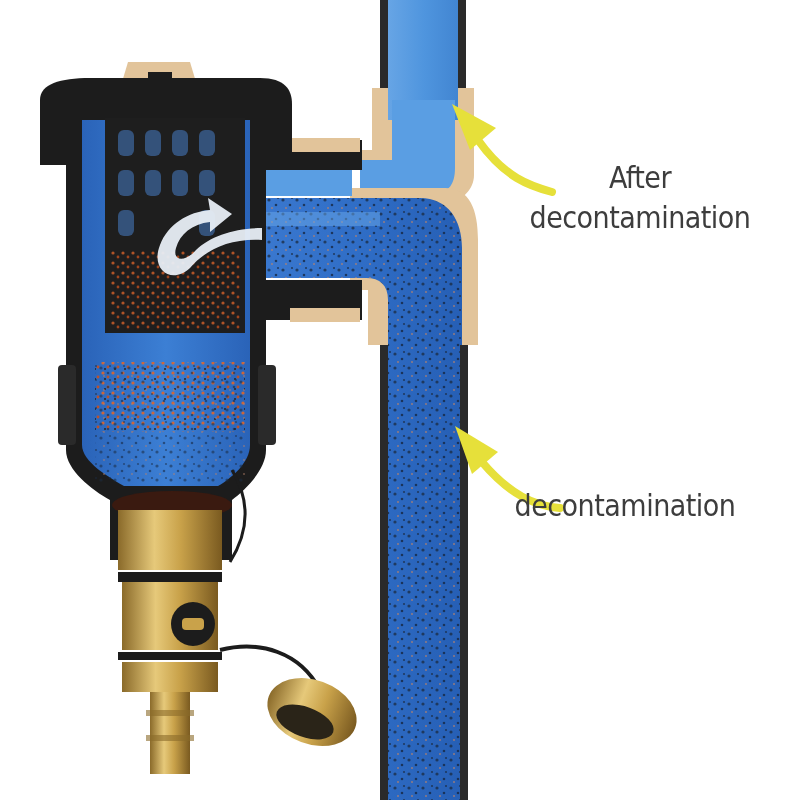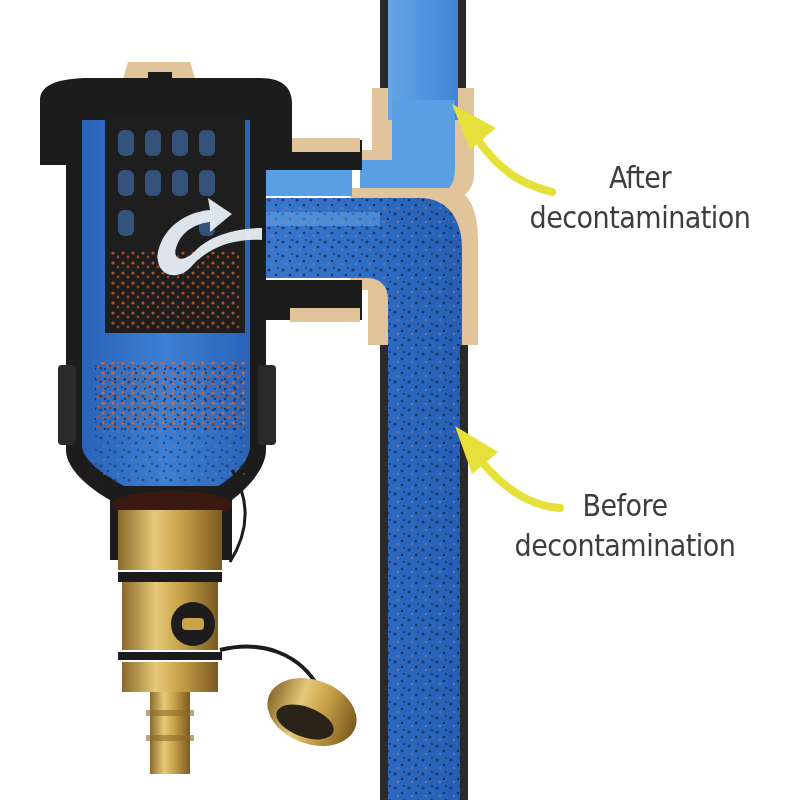--- a/index.html
+++ b/index.html
@@ -161,7 +161,6 @@
     <span>decontamination</span>
   </div>
   <div class="label label-before">
-    <span>Before</span>
     <span>decontamination</span>
   </div>
 </div>

